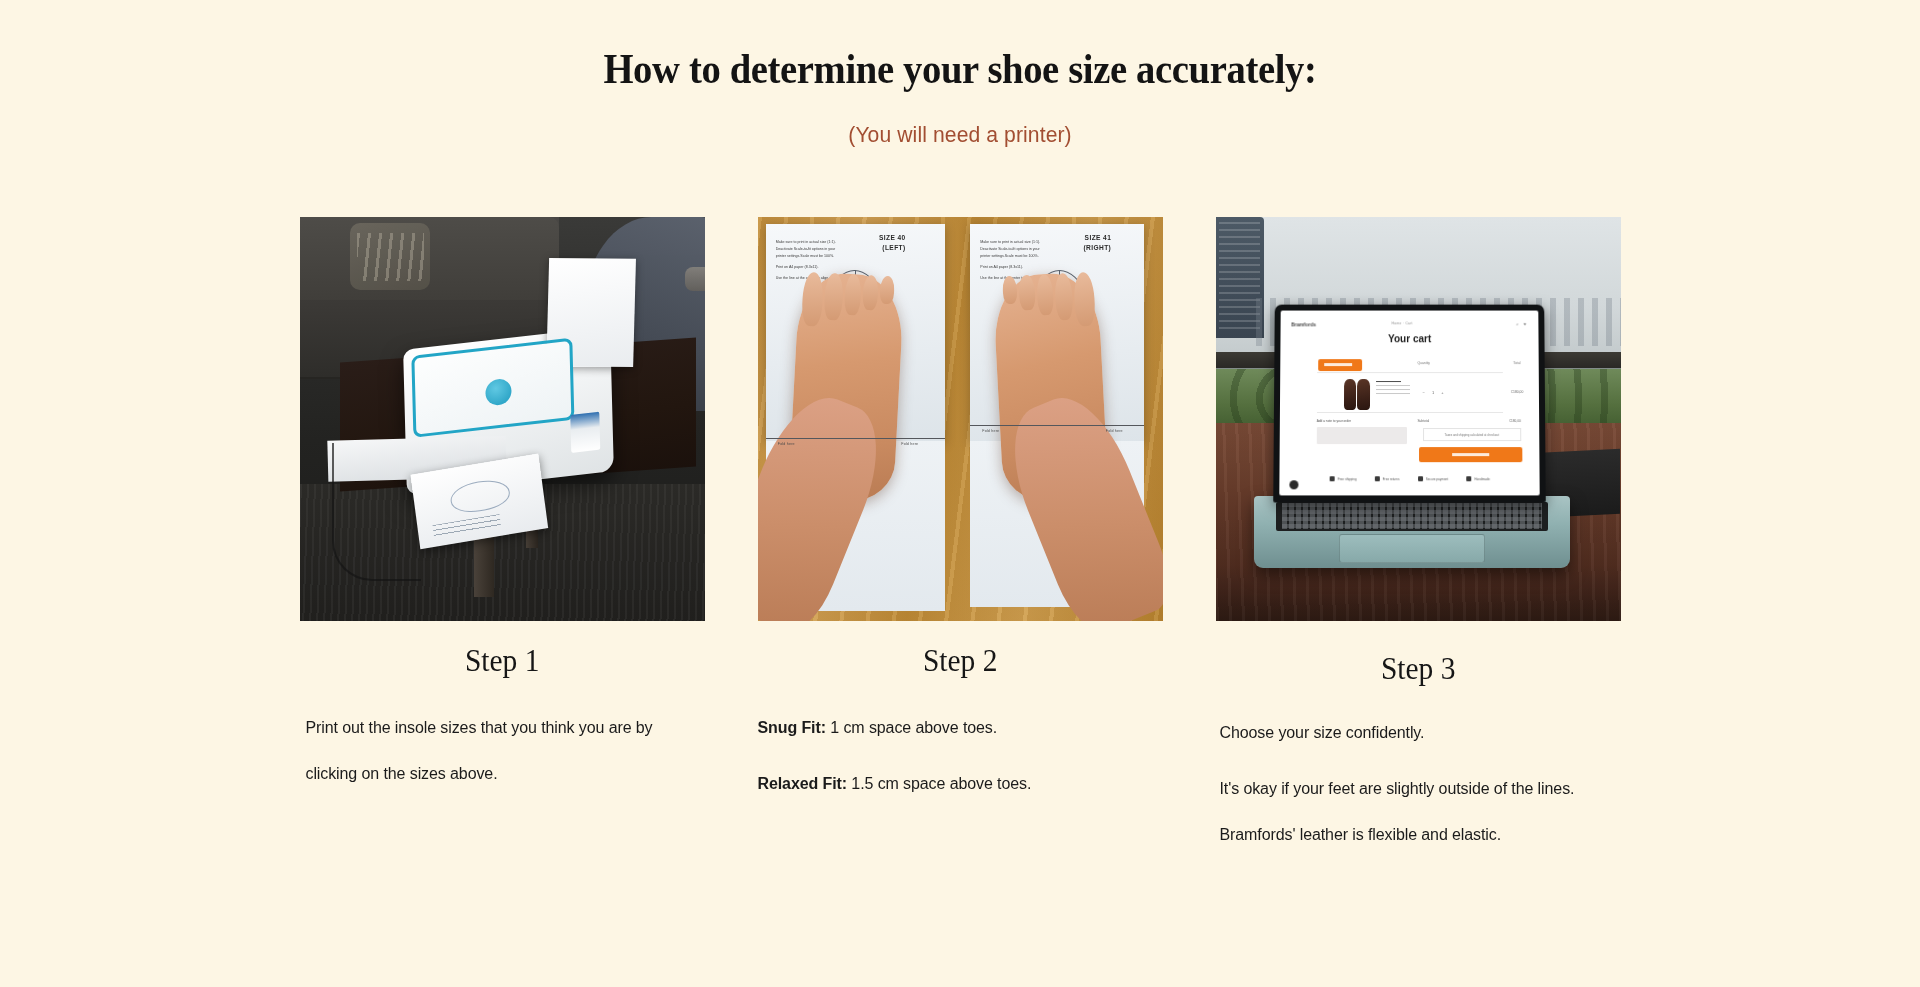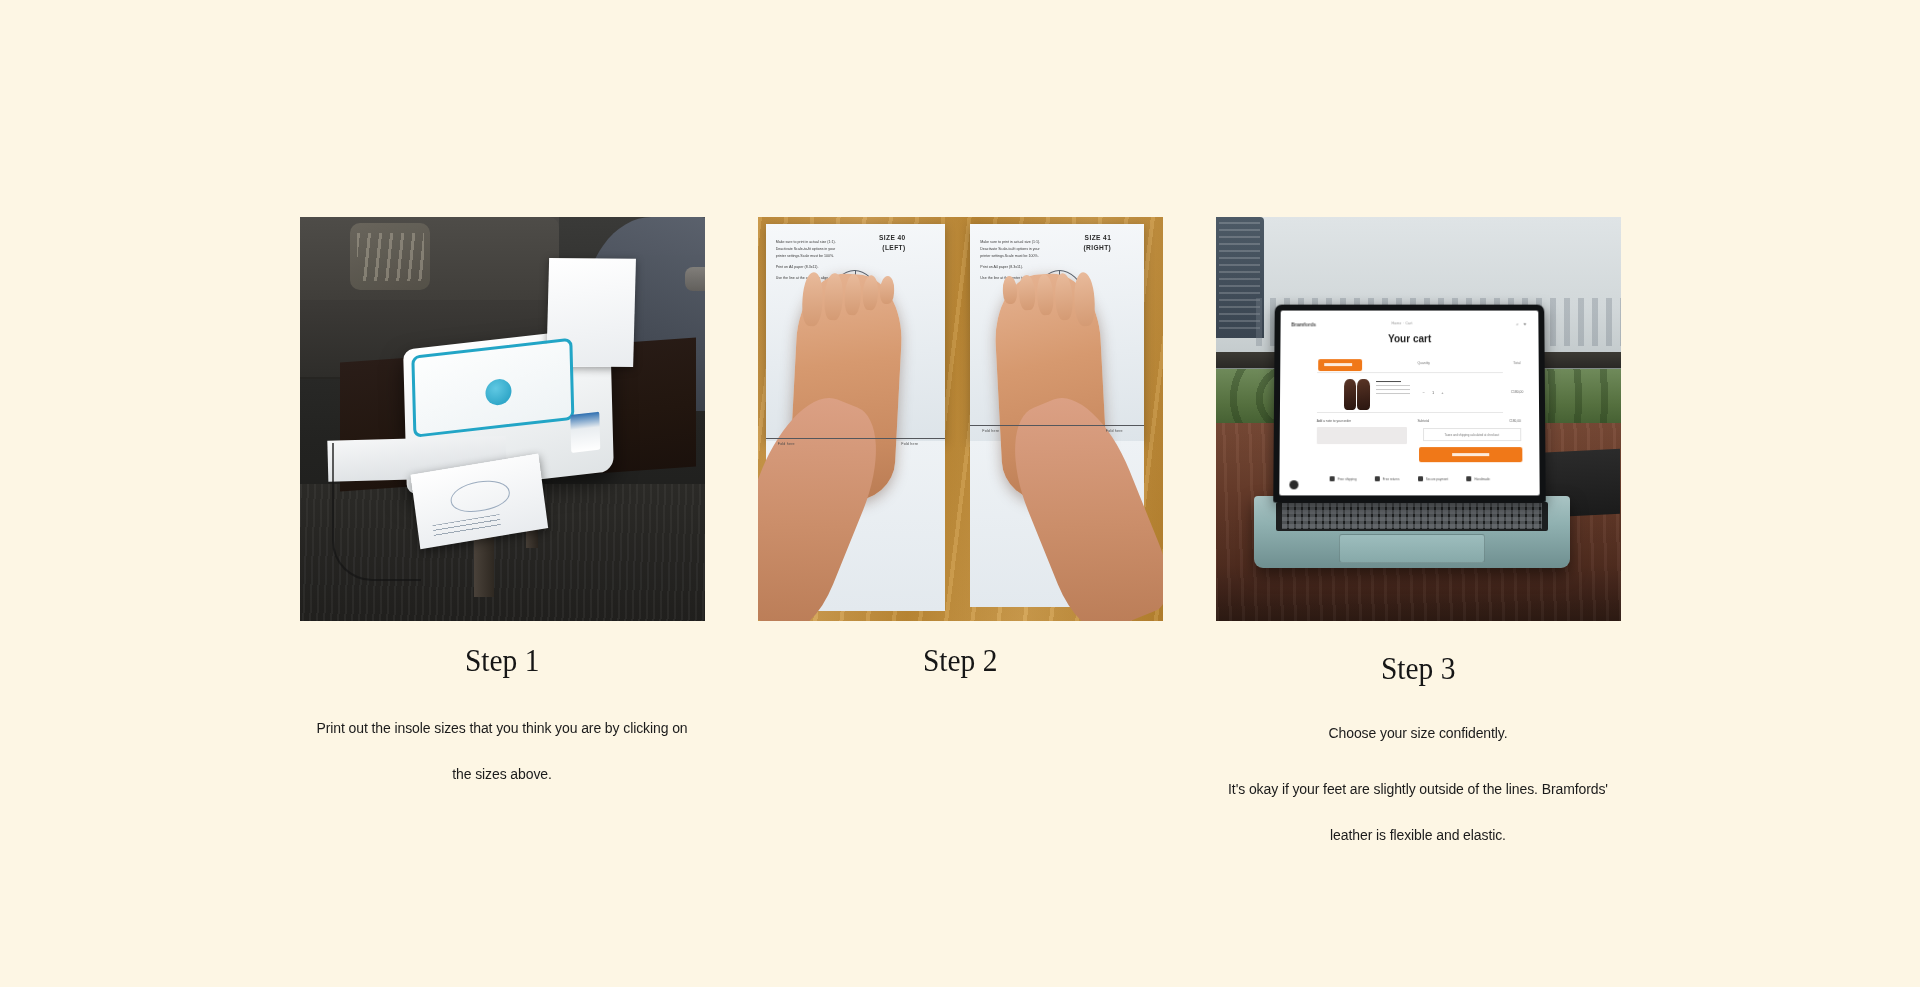--- a/index.html
+++ b/index.html
@@ -538,6 +538,10 @@
 
 <div class="page">
 
+  <div class="header">
+    <div class="page-title">How to determine your shoe size accurately:</div>
+    <div class="page-subtitle">(You will need a printer)</div>
+  </div>
 
   <div class="steps">
 

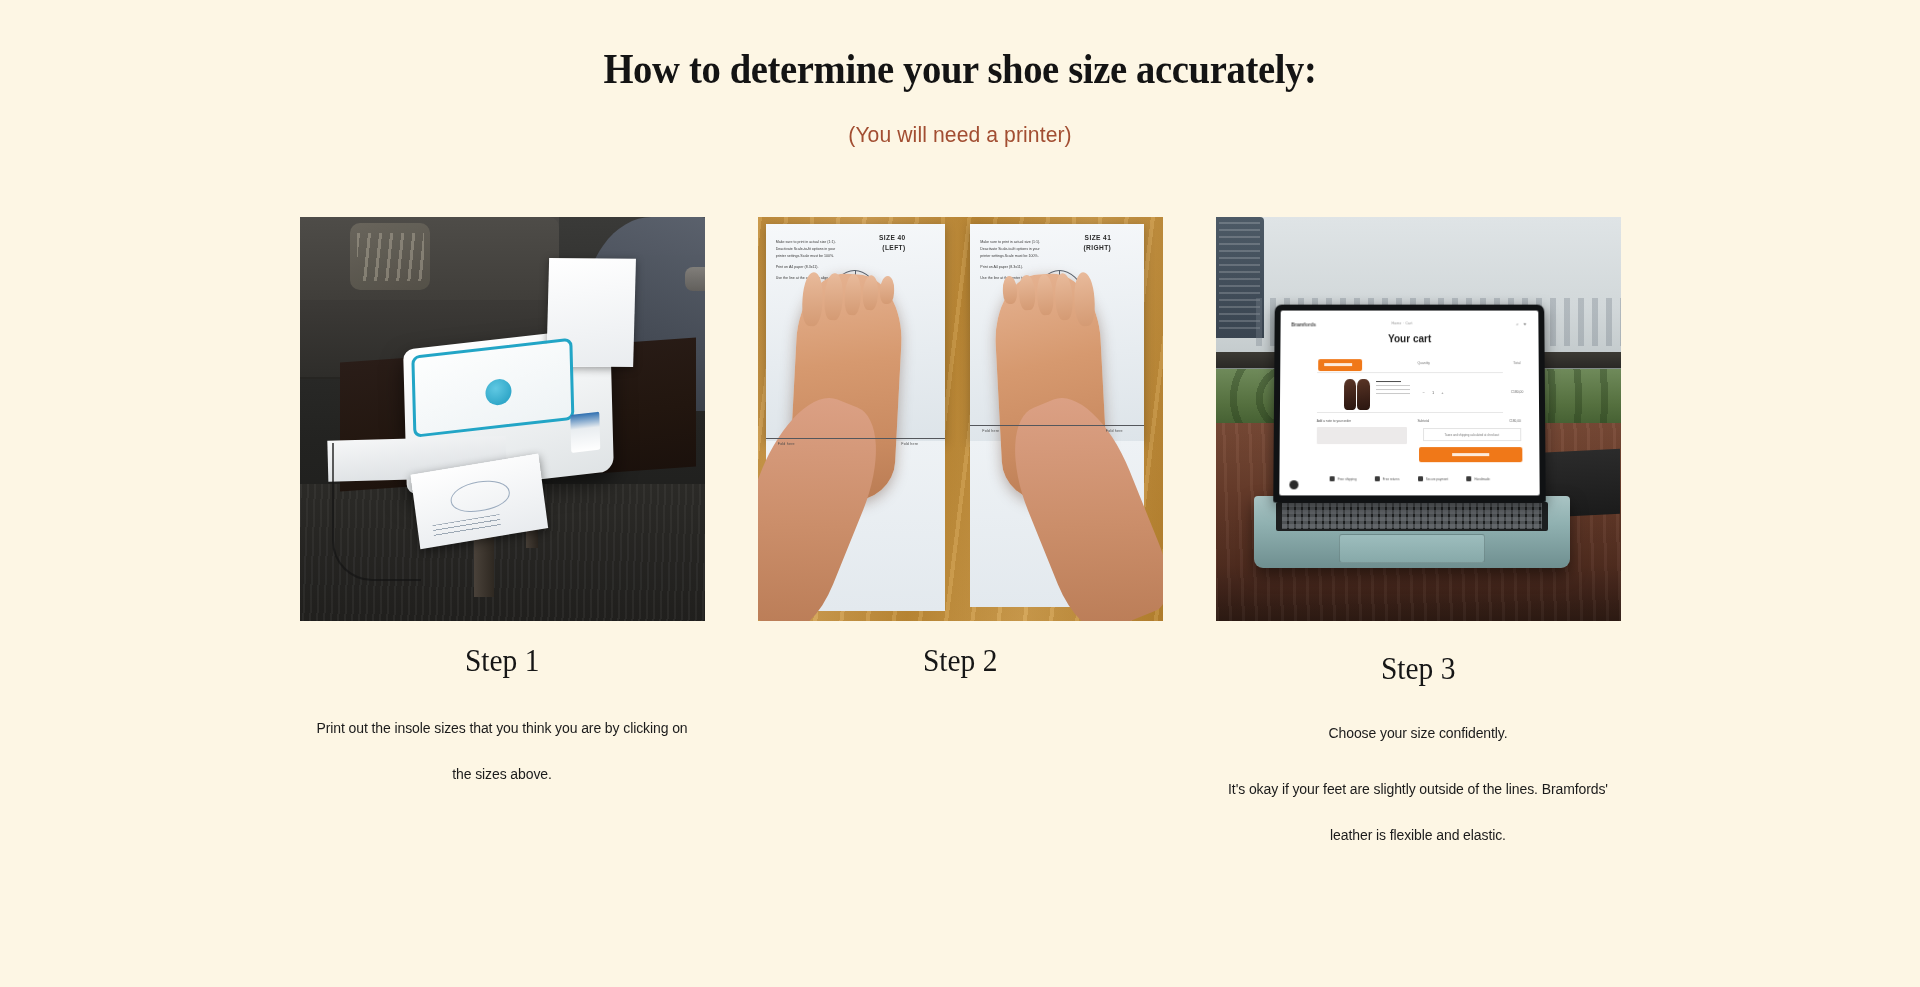--- a/index.html
+++ b/index.html
@@ -93,8 +93,8 @@
   .step-body {
     margin-top: 26px;
     width: 100%;
-    text-align: center;
-    font-size: 14px;
+    text-align: left;
+    font-size: 16px;
     line-height: 46px;
     color: #1b1b1b;
     letter-spacing: -0.1px;

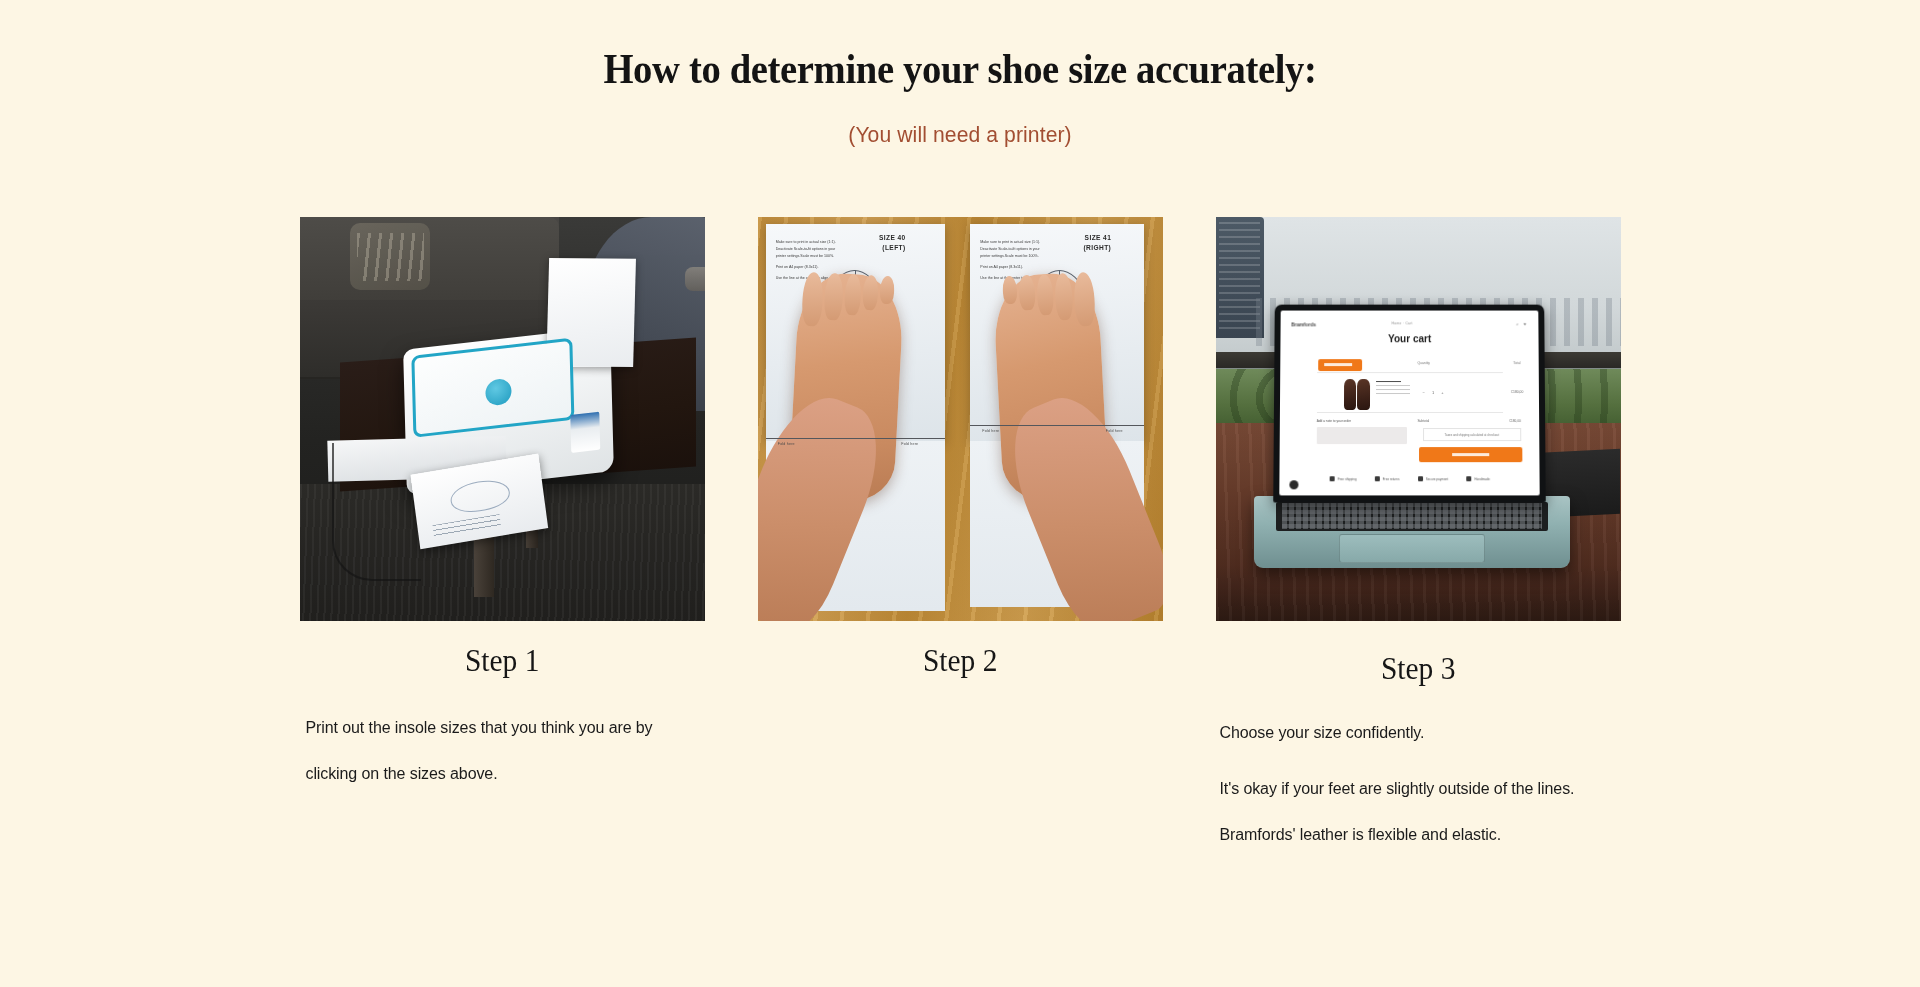--- a/index.html
+++ b/index.html
@@ -651,6 +651,10 @@
       <div class="step-heading">Step 2</div>
 
       <div class="step-body">
+        <p>
+          <b>Snug Fit:</b>
+          <span>1 cm space above toes.</span>
+        </p>
       </div>
     </div>
 

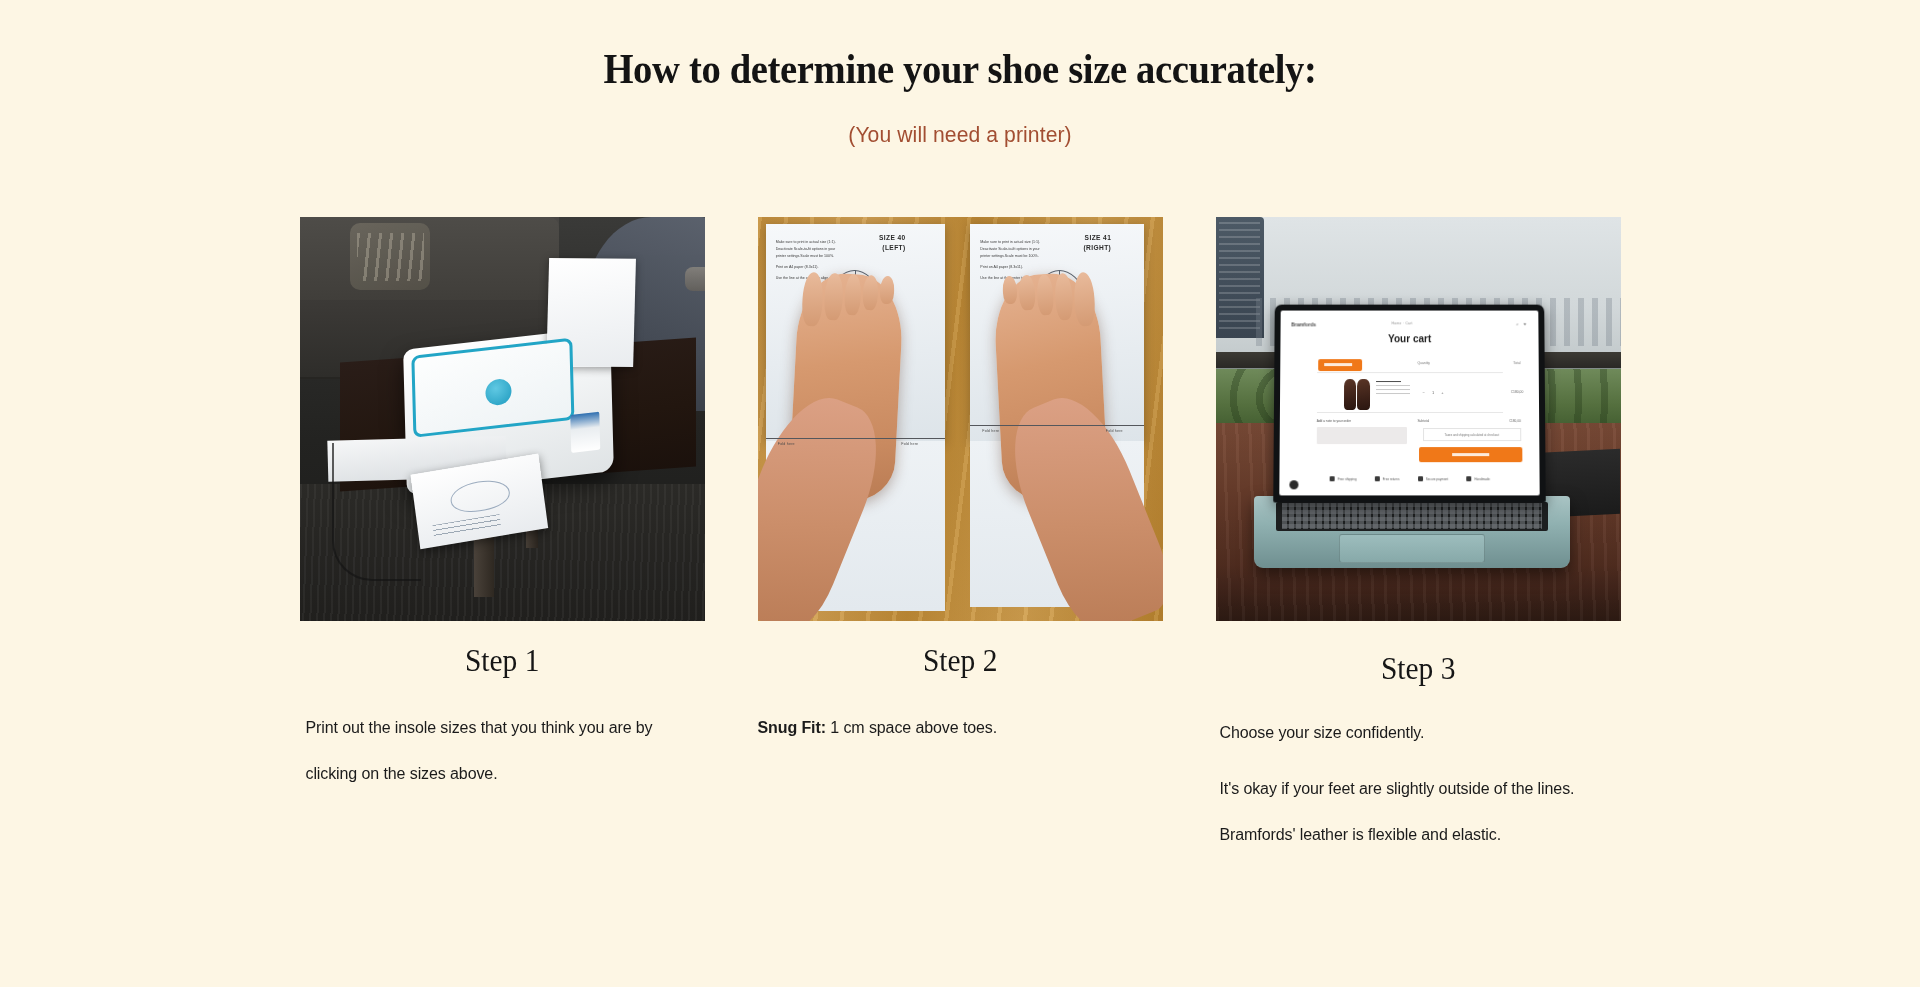--- a/index.html
+++ b/index.html
@@ -654,6 +654,10 @@
         <p>
           <b>Snug Fit:</b>
           <span>1 cm space above toes.</span>
+        </p>
+        <p>
+          <b>Relaxed Fit:</b>
+          <span>1.5 cm space above toes.</span>
         </p>
       </div>
     </div>

